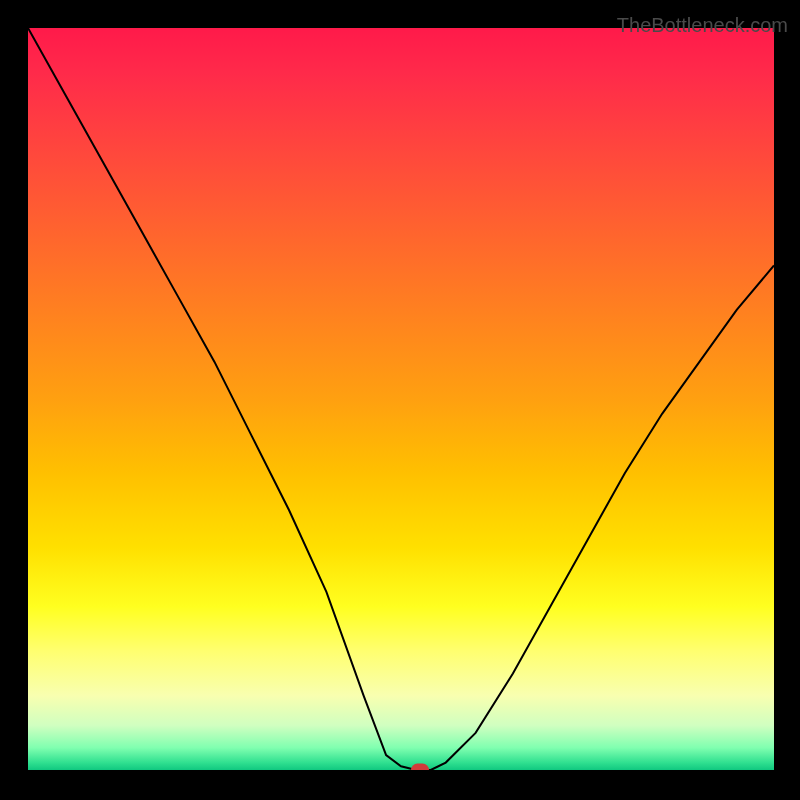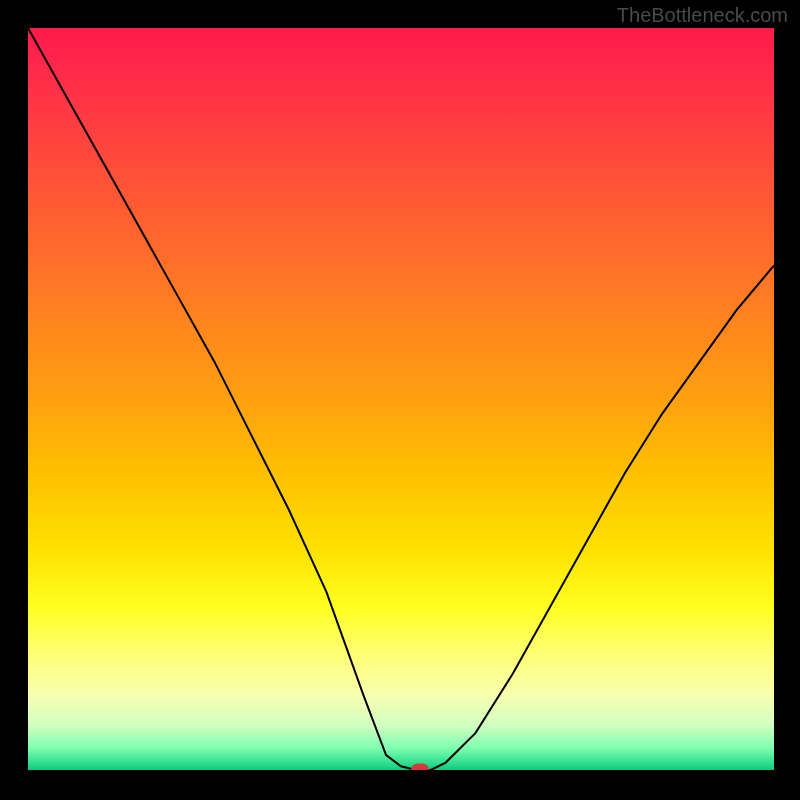--- a/index.html
+++ b/index.html
@@ -19,7 +19,7 @@
   }
   .watermark {
     position: absolute;
-    top: 4px;
+    top: 14px;
     right: 12px;
     color: #4a4a4a;
     font-size: 20px;

